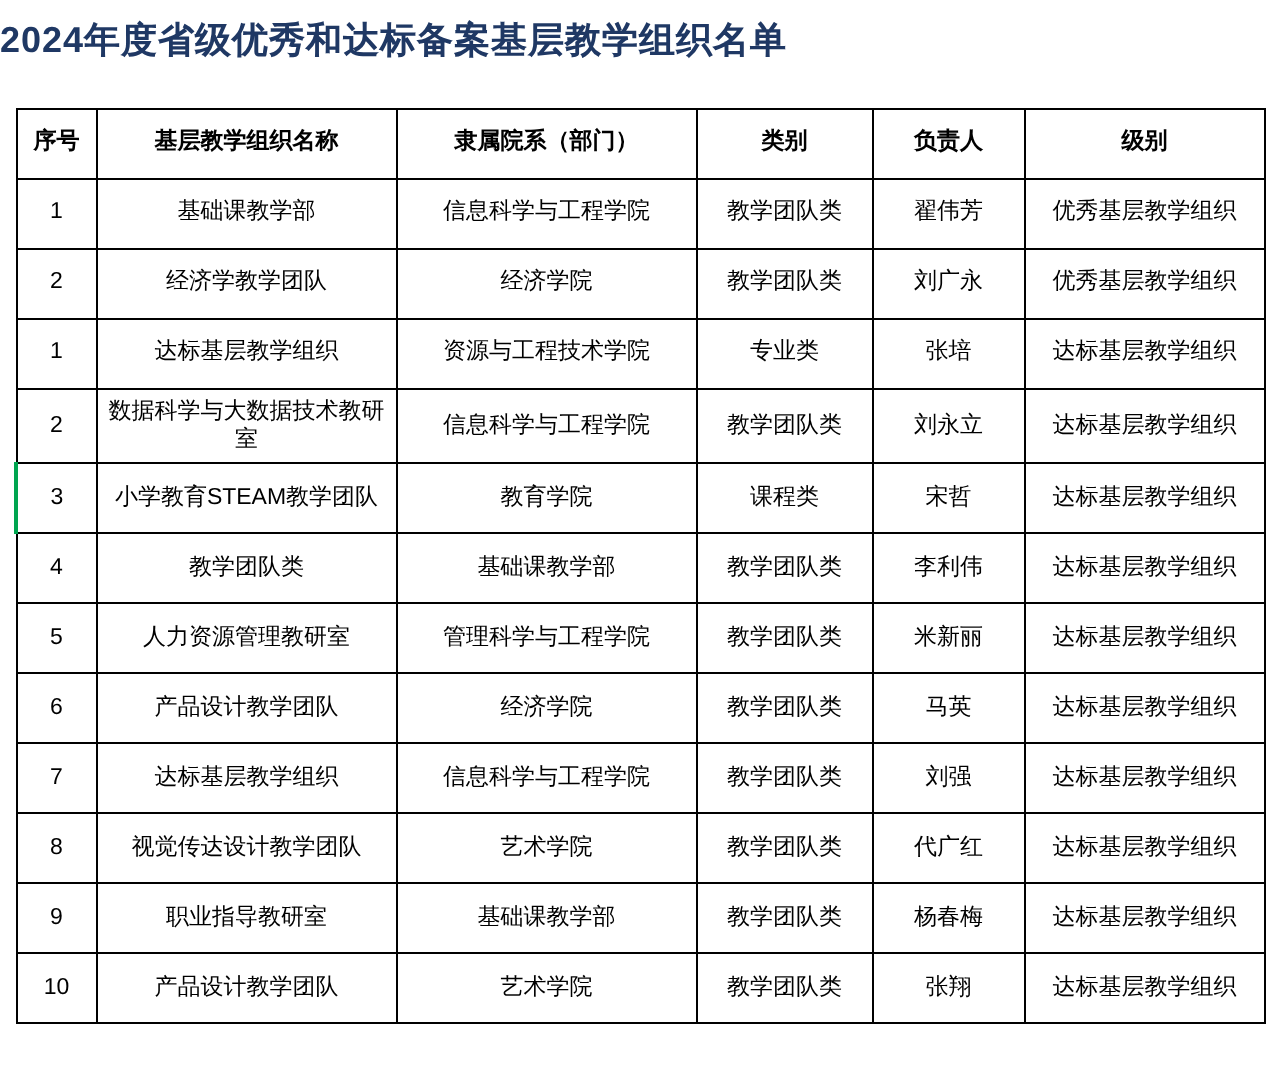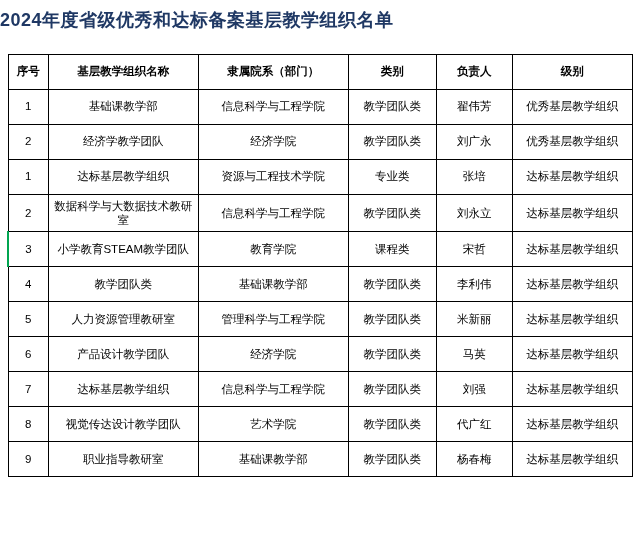--- a/index.html
+++ b/index.html
@@ -178,6 +178,14 @@
           <td>杨春梅</td>
           <td>达标基层教学组织</td>
         </tr>
+        <tr>
+          <td>10</td>
+          <td>产品设计教学团队</td>
+          <td>艺术学院</td>
+          <td>教学团队类</td>
+          <td>张翔</td>
+          <td>达标基层教学组织</td>
+        </tr>
       </tbody>
   </table>
 

